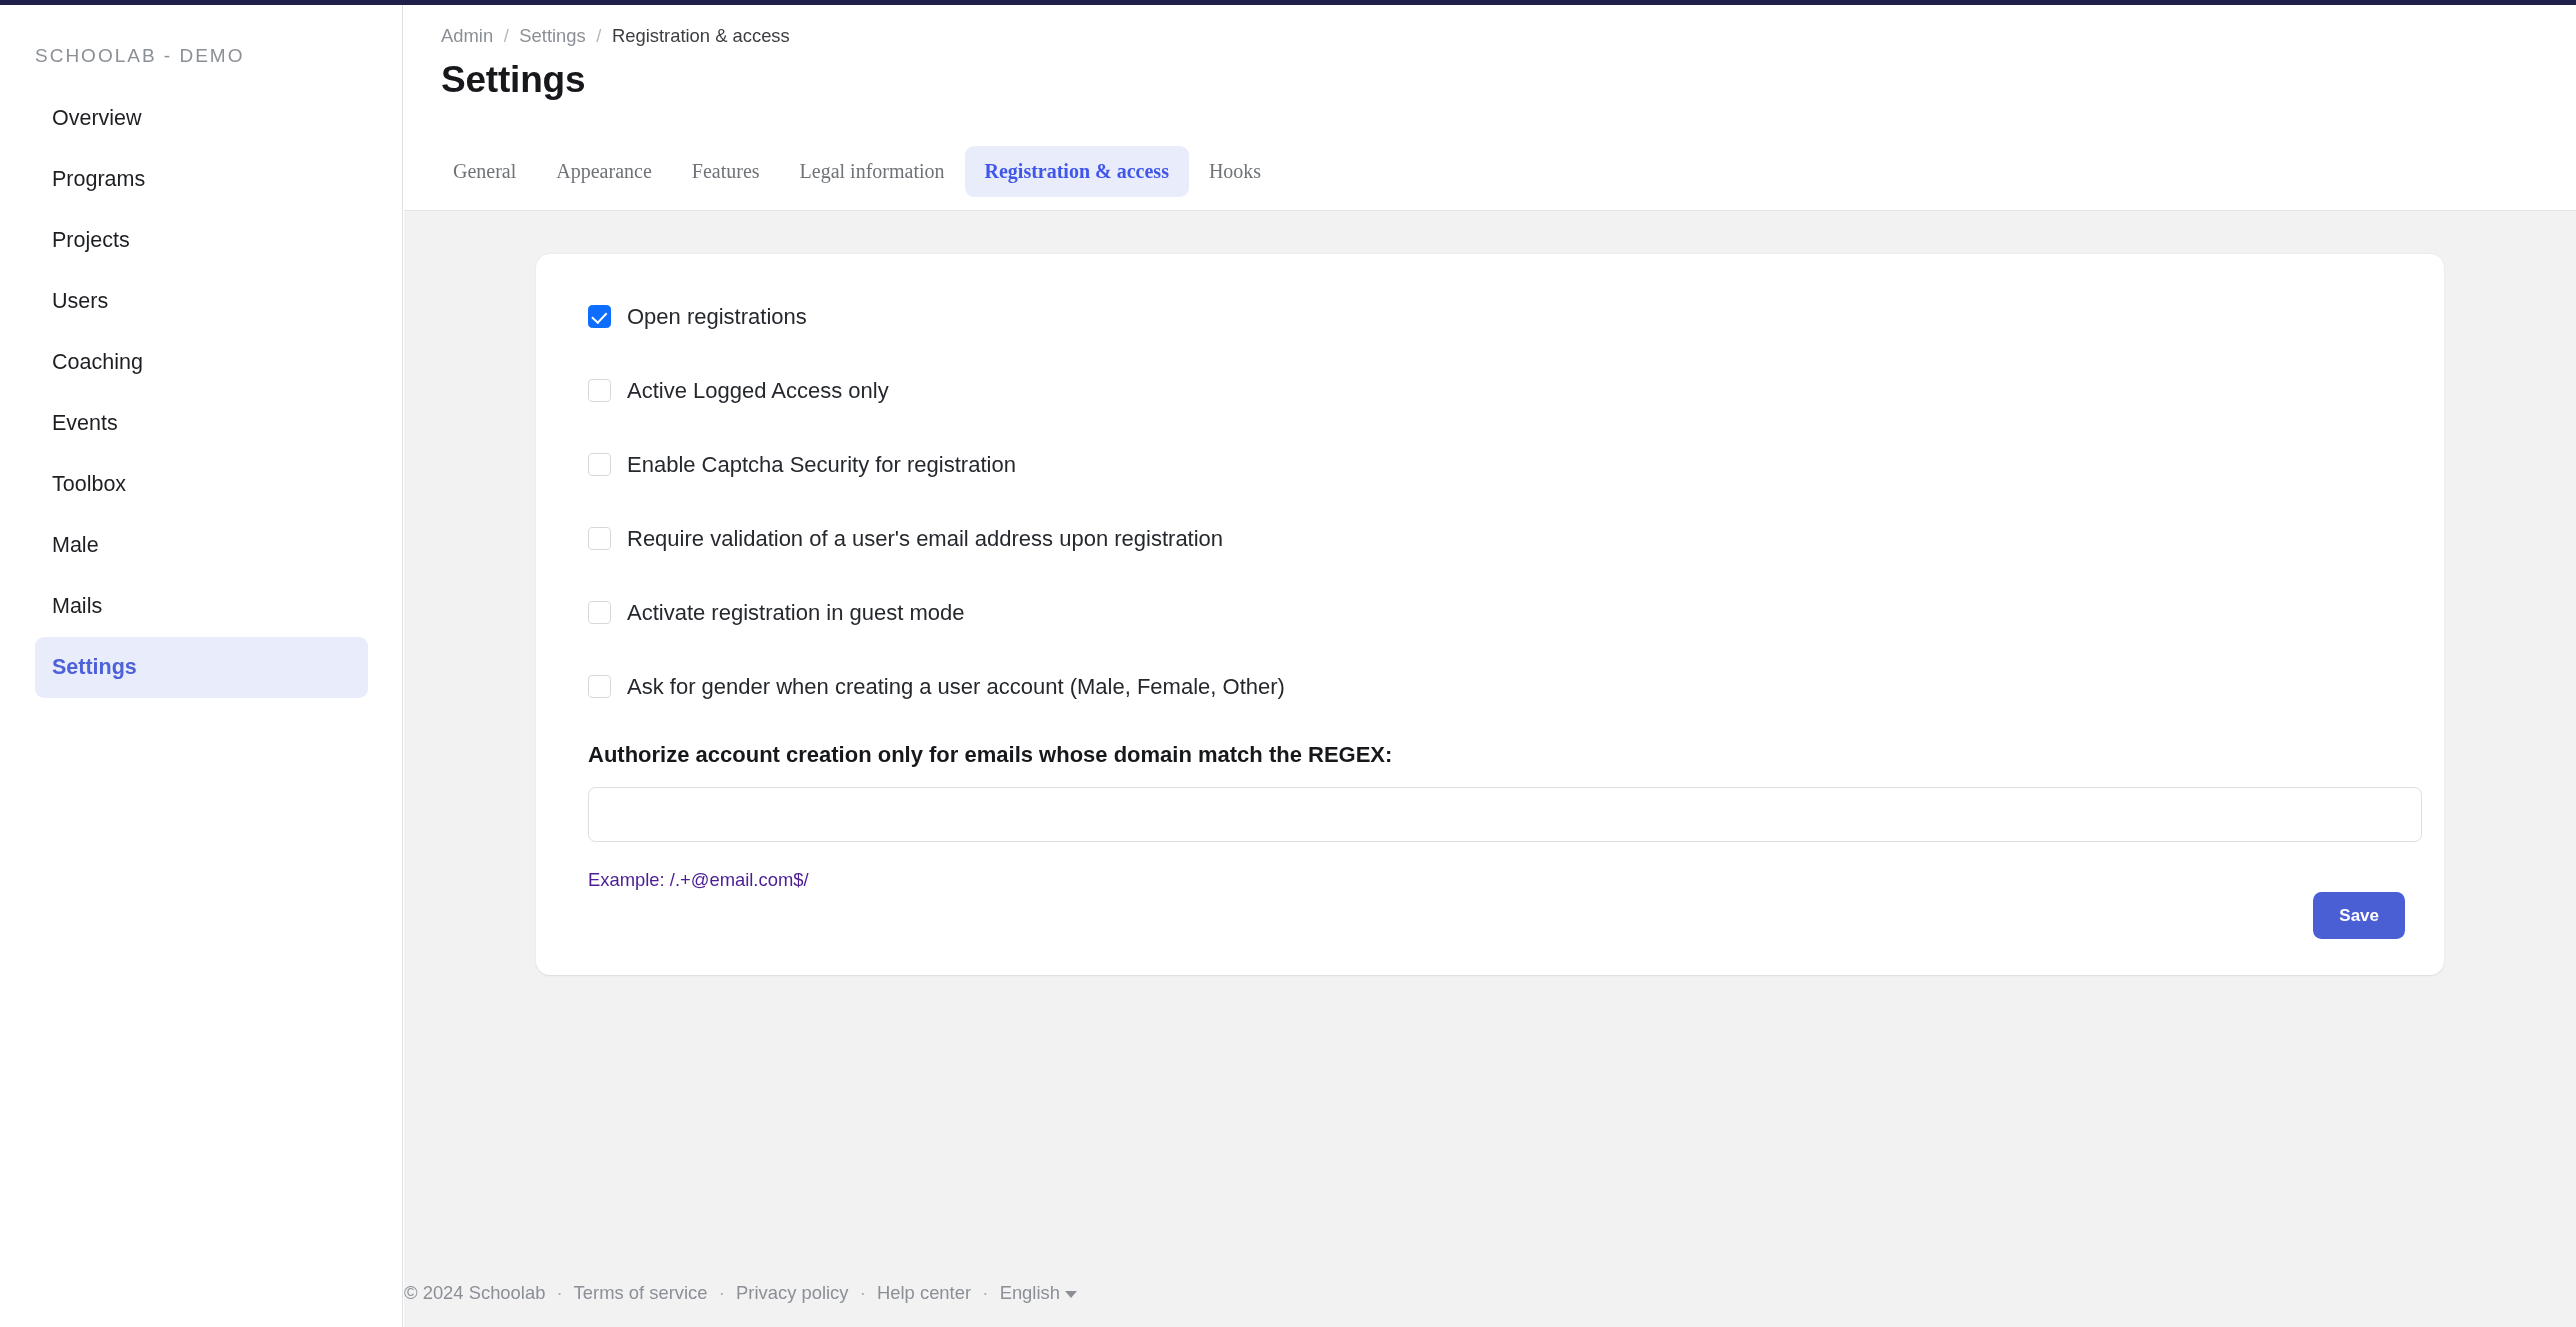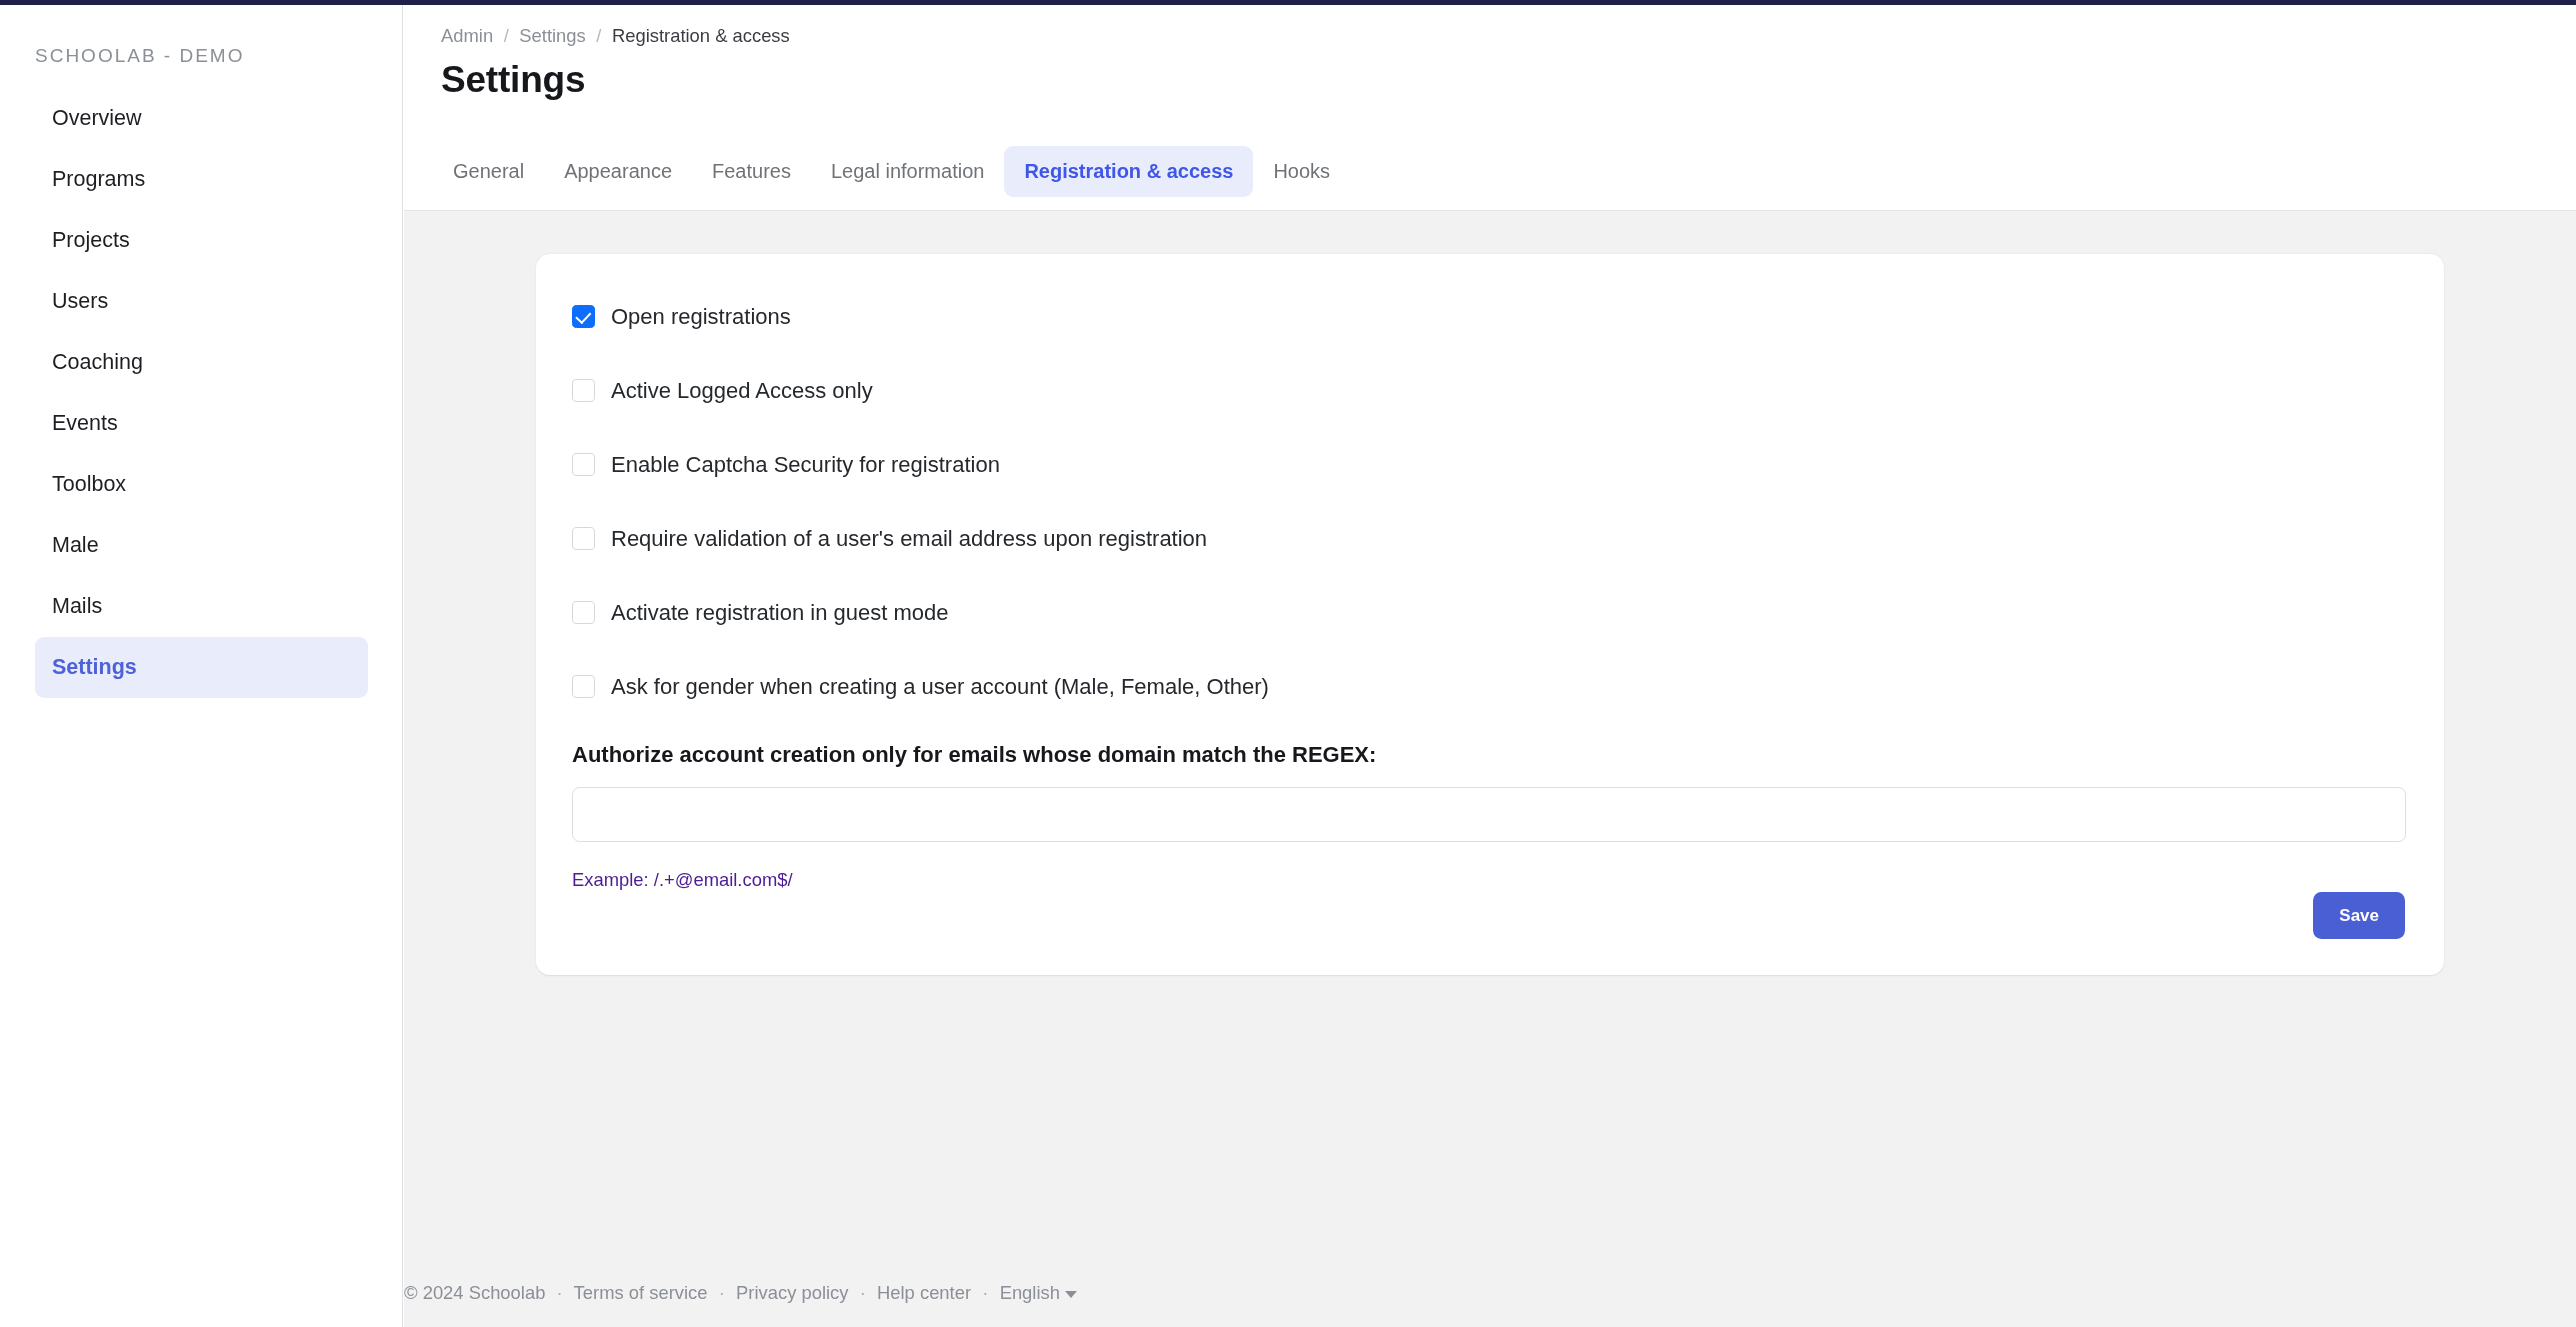--- a/index.html
+++ b/index.html
@@ -133,6 +133,7 @@
     border-radius: 9.2px;
     white-space: nowrap;
     cursor: pointer;
+    font-family: Liberation Serif, serif;
   }
 
   .tab.active {

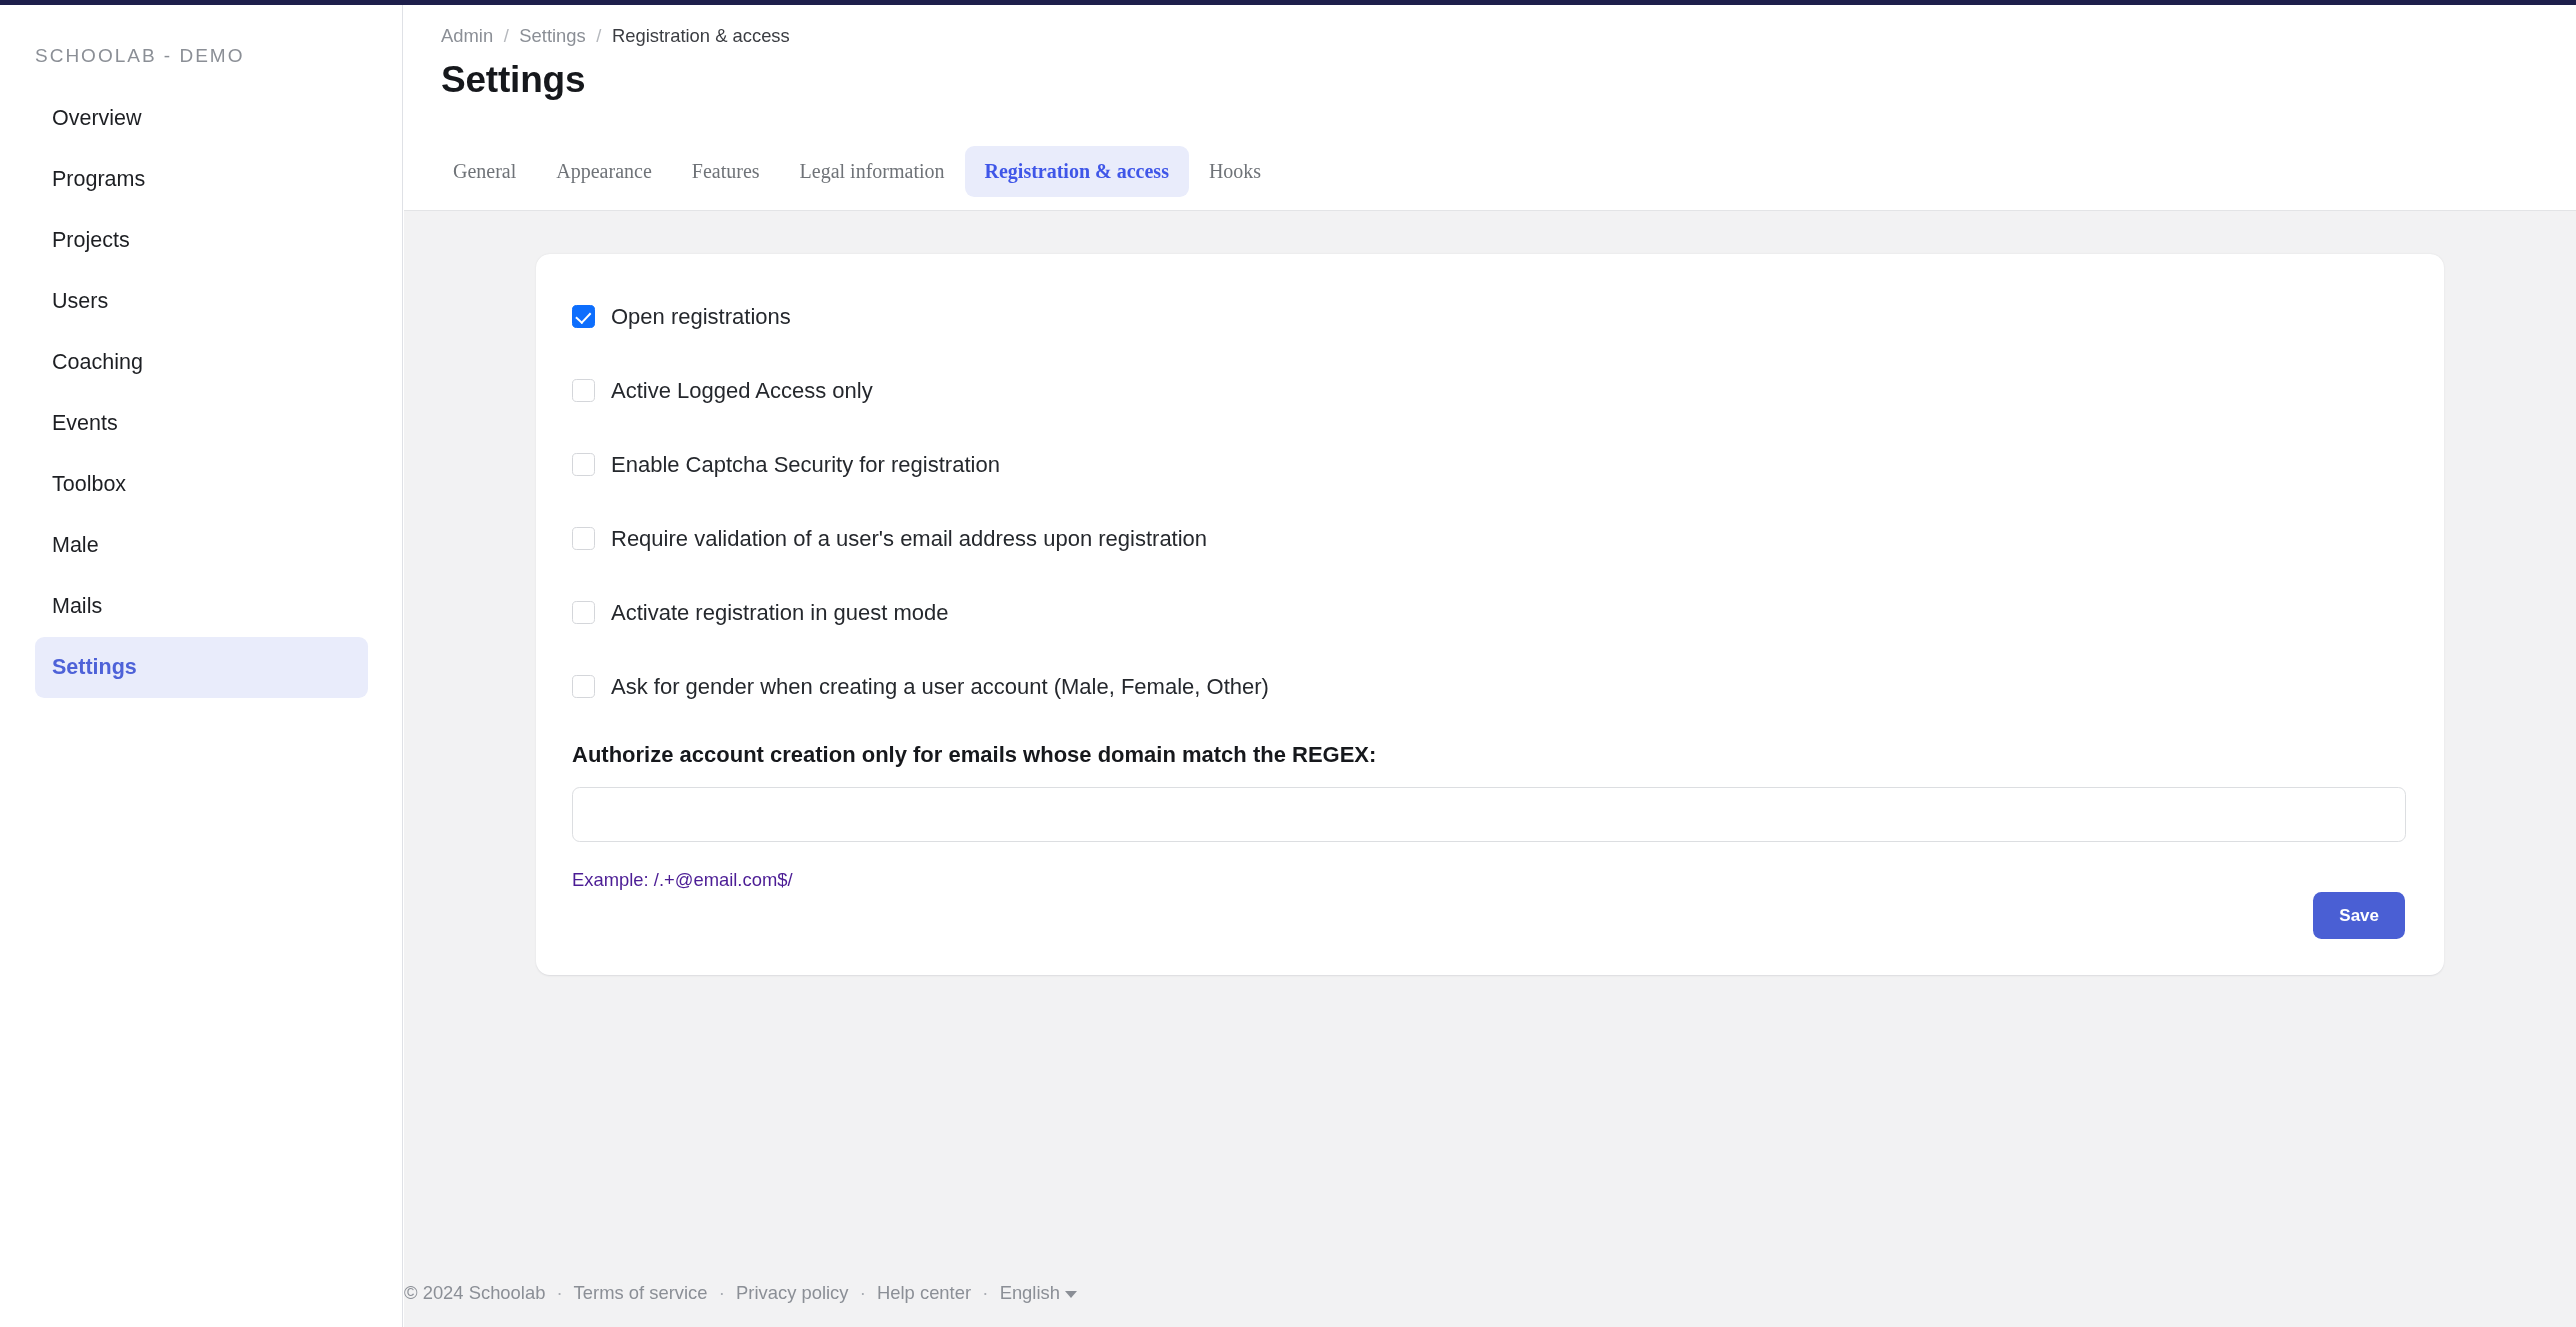--- a/index.html
+++ b/index.html
@@ -165,7 +165,7 @@
 
   .card-inner {
     position: absolute;
-    top: 0; left: 0;
+    top: 0; left: 16px;
     width: 1548px;
     padding: 44px 38px 0 36px;
   }

